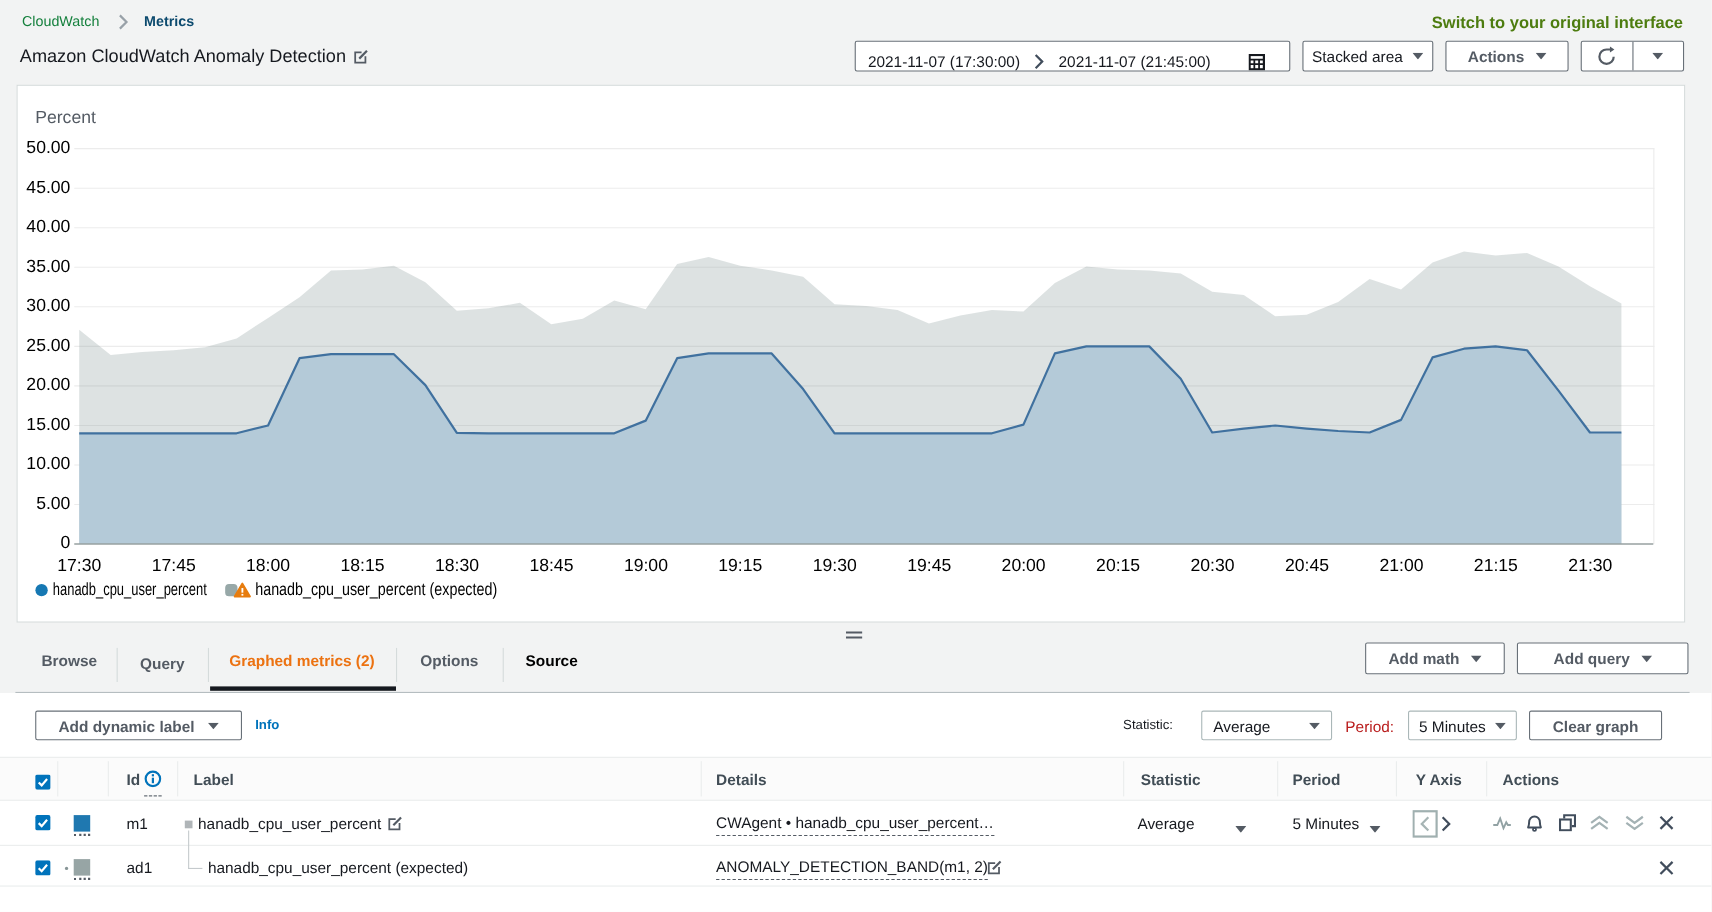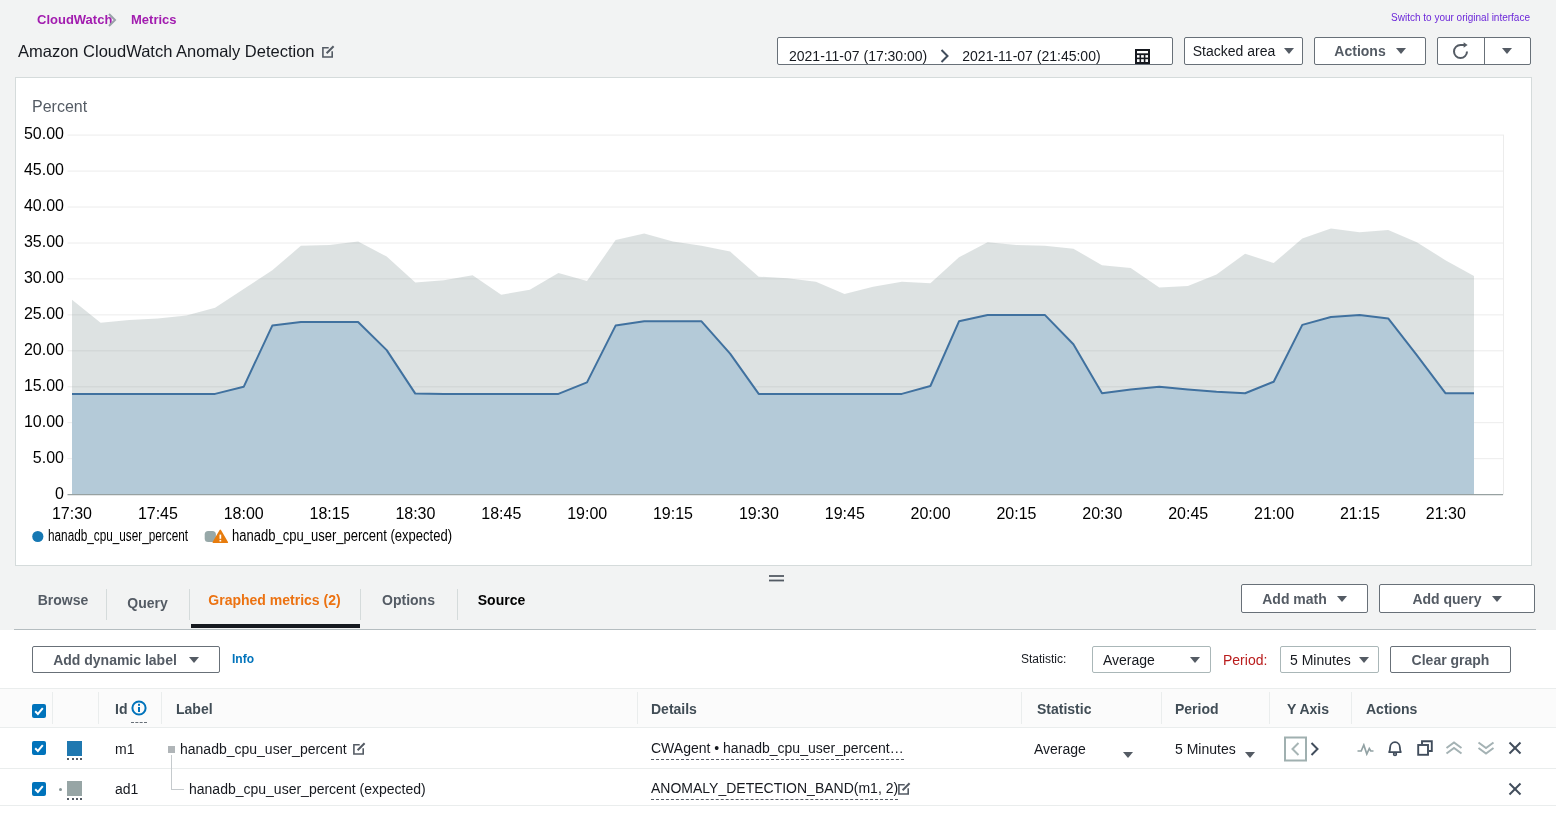--- a/index.html
+++ b/index.html
@@ -10,7 +10,7 @@
 .vdiv{position:absolute;width:1px;background:#eaeded}
 </style></head>
 <body>
-<div class="abs" style="left:37px;top:12px;font-size:13px;font-weight:bold;color:#a21caf">CloudWatch</div>
+<div class="abs" style="left:20px;top:12px;font-size:13px;font-weight:normal;color:#15803d">CloudWatch</div>
 <div class="abs" style="left:107px;top:12px"><svg width="10" height="16" viewBox="0 0 10 16">
       <path d="M2 2 L8 8 L2 14" fill="none" stroke="#99a1a8" stroke-width="2"></path>
     </svg></div>

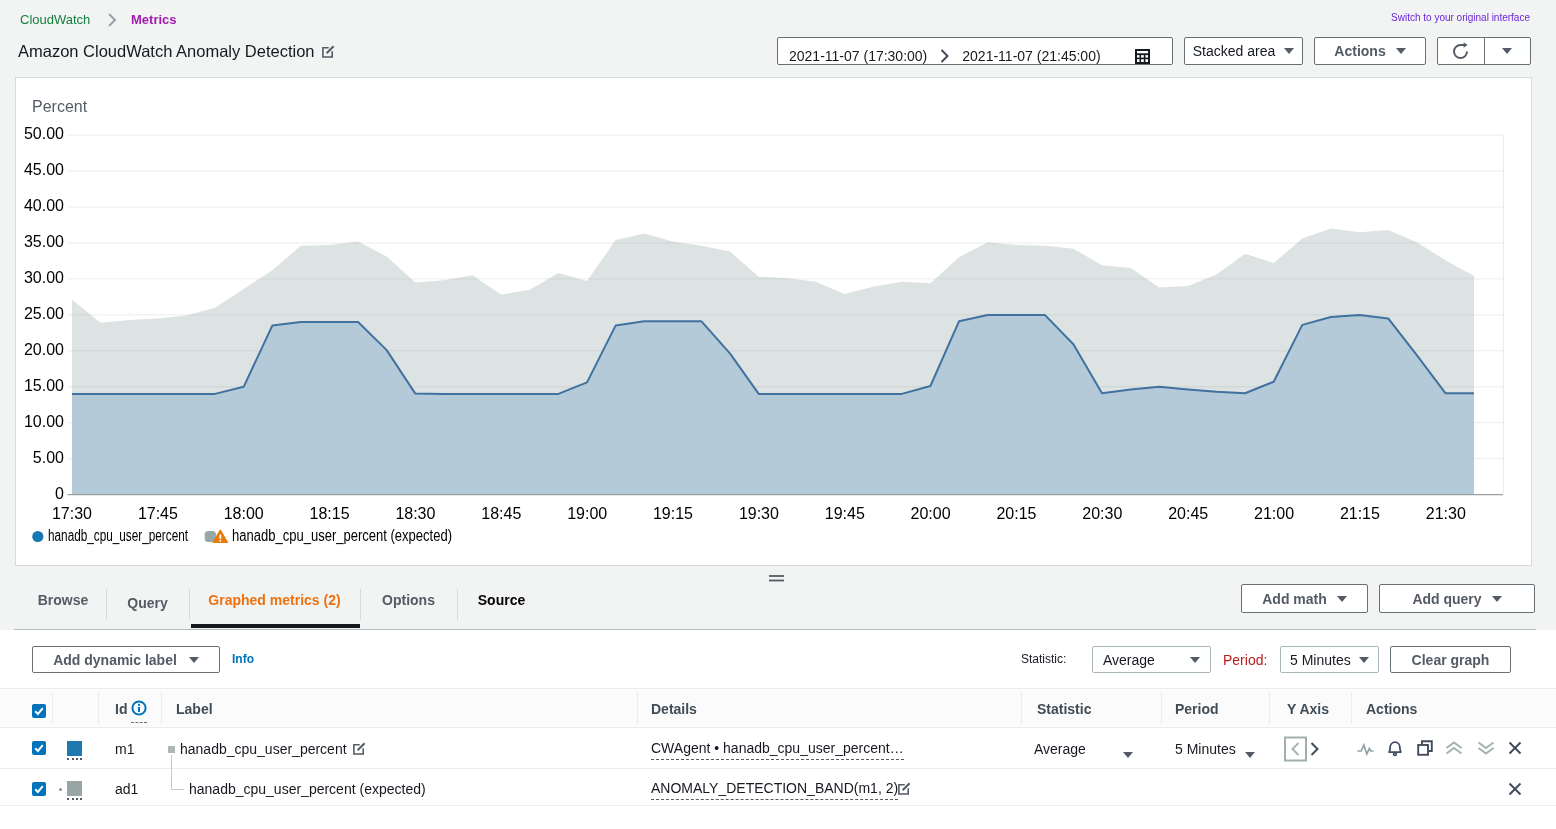--- a/index.html
+++ b/index.html
@@ -14,7 +14,7 @@
 <div class="abs" style="left:107px;top:12px"><svg width="10" height="16" viewBox="0 0 10 16">
       <path d="M2 2 L8 8 L2 14" fill="none" stroke="#99a1a8" stroke-width="2"></path>
     </svg></div>
-<div class="abs" style="left:131px;top:12px;font-size:13px;font-weight:bold;color:#a21caf">Metrics</div>
+<div class="abs" style="left:131px;top:12px;font-size:13px;font-weight:bold;color:#0c4a6e">Metrics</div>
 <div class="abs" style="right:26px;top:11.5px;font-size:10px;font-weight:normal;color:#6d28d9">Switch to your original interface</div>
 <div class="abs" style="left:18px;top:42px;font-size:16.5px;color:#16191f">Amazon CloudWatch Anomaly Detection</div>
 <div class="abs" style="left:321px;top:44px"><svg width="15" height="15" viewBox="0 0 15 15">

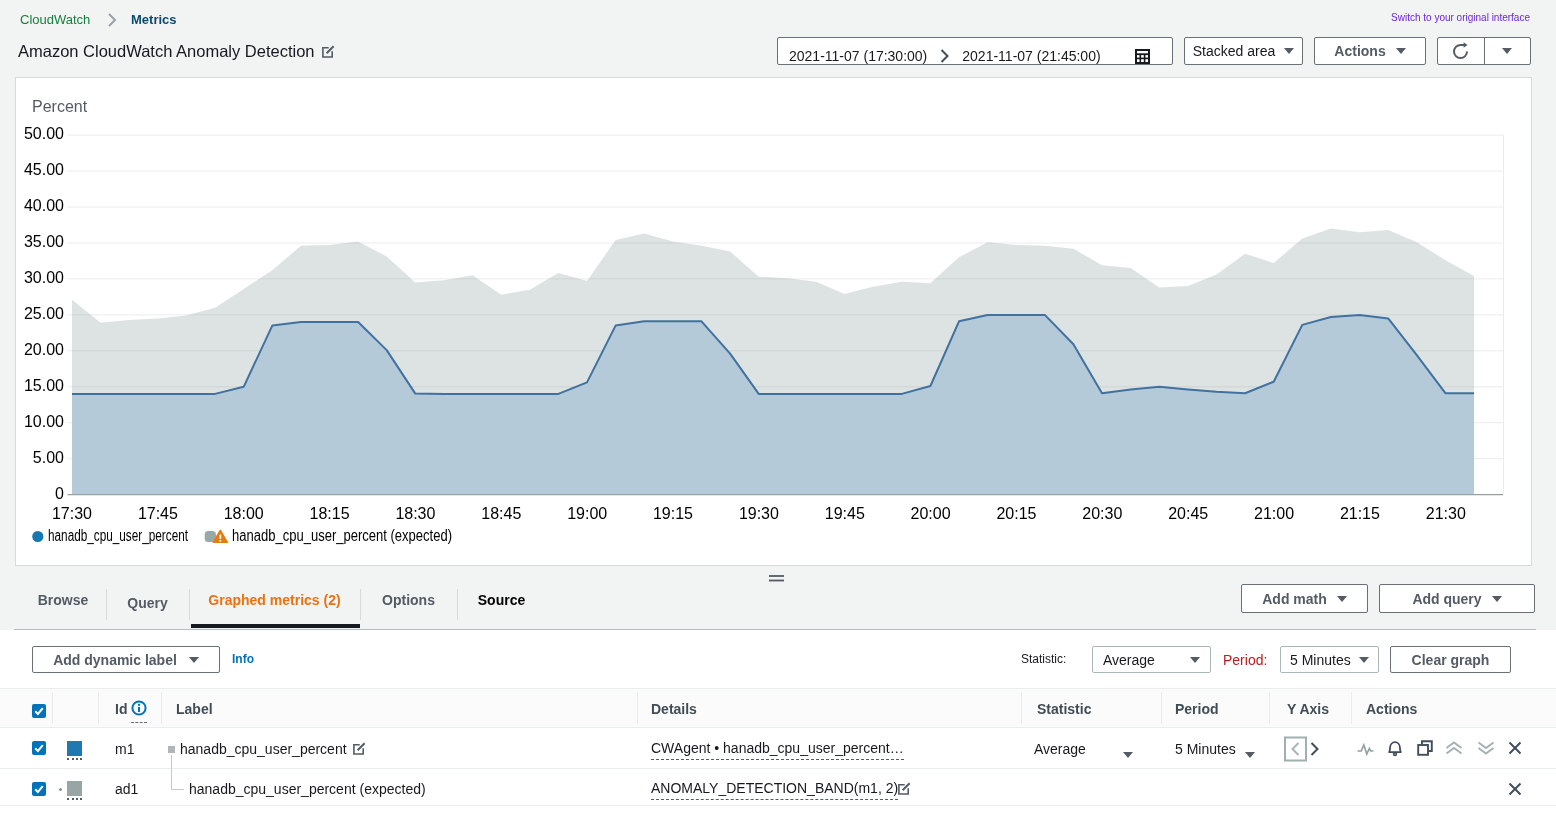--- a/index.html
+++ b/index.html
@@ -15,7 +15,7 @@
       <path d="M2 2 L8 8 L2 14" fill="none" stroke="#99a1a8" stroke-width="2"></path>
     </svg></div>
 <div class="abs" style="left:131px;top:12px;font-size:13px;font-weight:bold;color:#0c4a6e">Metrics</div>
-<div class="abs" style="right:26px;top:11.5px;font-size:10px;font-weight:normal;color:#6d28d9">Switch to your original interface</div>
+<div class="abs" style="right:26px;top:11.5px;font-size:15px;font-weight:bold;color:#4d7c0f">Switch to your original interface</div>
 <div class="abs" style="left:18px;top:42px;font-size:16.5px;color:#16191f">Amazon CloudWatch Anomaly Detection</div>
 <div class="abs" style="left:321px;top:44px"><svg width="15" height="15" viewBox="0 0 15 15">
       <g stroke="#545b64" stroke-width="1.6" fill="none">

